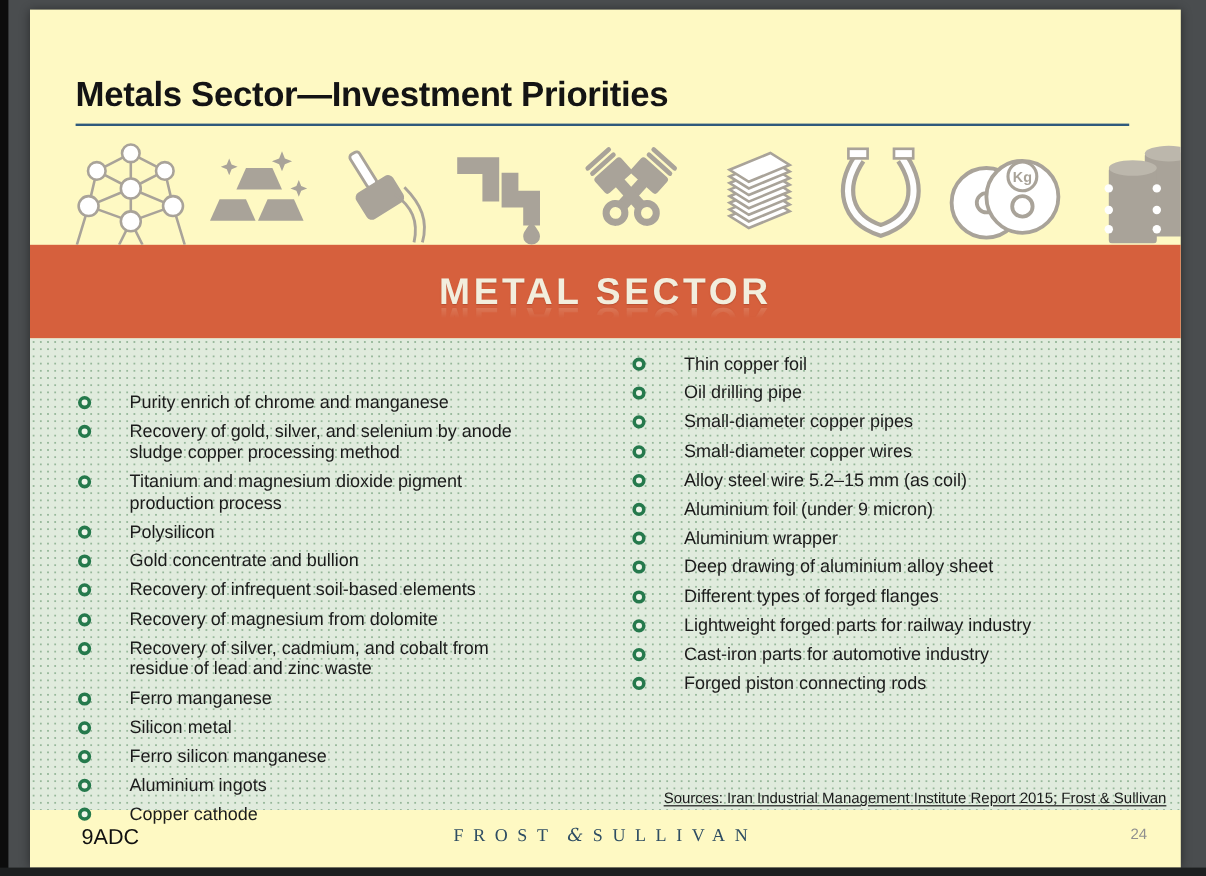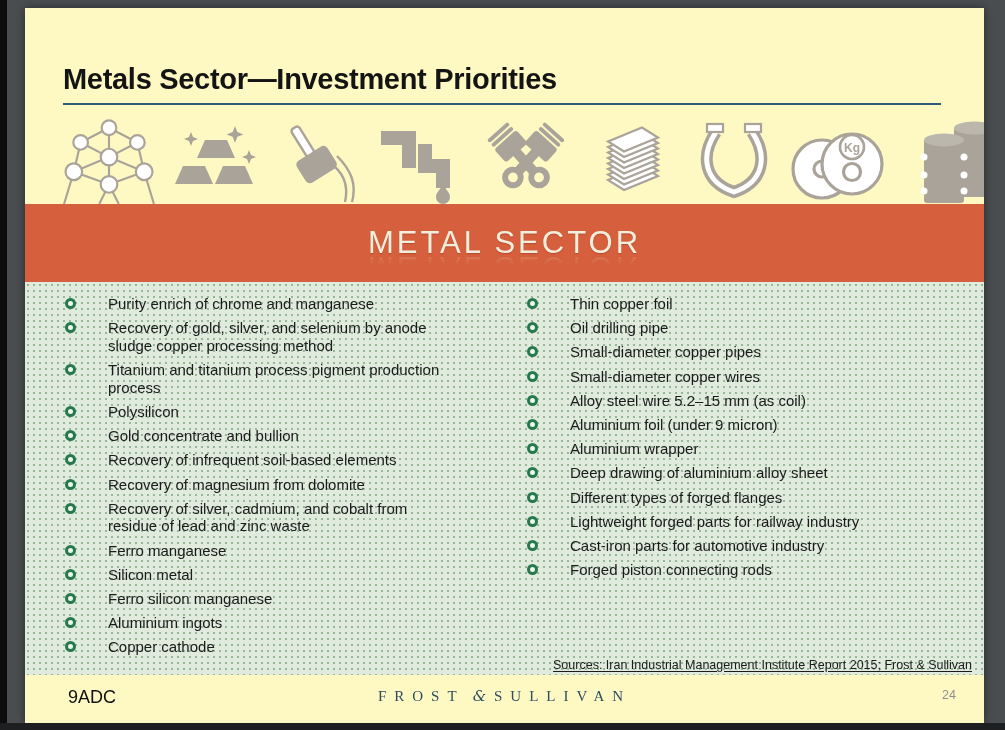--- a/index.html
+++ b/index.html
@@ -29,7 +29,7 @@
     height:78px;background:#d6603d;display:flex;align-items:center;justify-content:center;
   }
   .banner-label{
-    font-size:31px;font-weight:normal;letter-spacing:3px;color:#f2eedd;
+    font-size:31px;font-weight:bold;letter-spacing:3px;color:#f2eedd;
     text-shadow:0 1px 1px rgba(120,40,20,.35);
     -webkit-box-reflect:below -12px linear-gradient(transparent 55%, rgba(255,255,255,.30));
   }

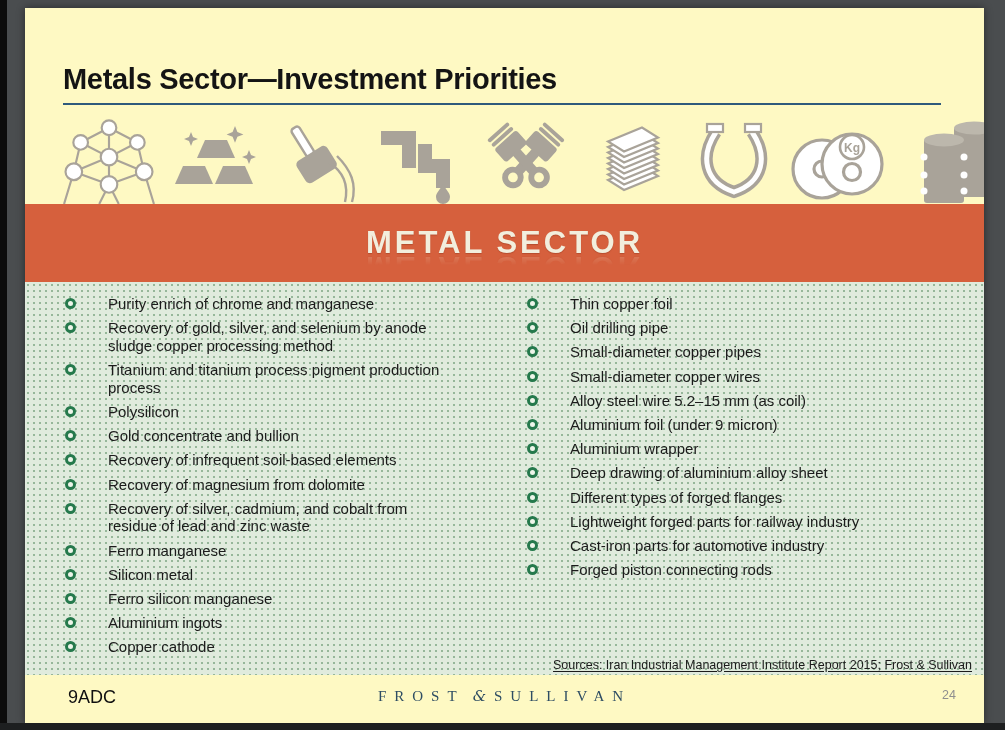--- a/index.html
+++ b/index.html
@@ -40,7 +40,7 @@
     background-size:6px 6px;
   }
   .col{padding-top:13px;}
-  .col-left{margin-left:40px;width:462px;}
+  .col-left{margin-left:40px;width:462px;margin-top:32px;}
   .col-right{width:440px;}
   ul.bullet-list{list-style:none;margin:0;padding:0;}
   ul.bullet-list li{

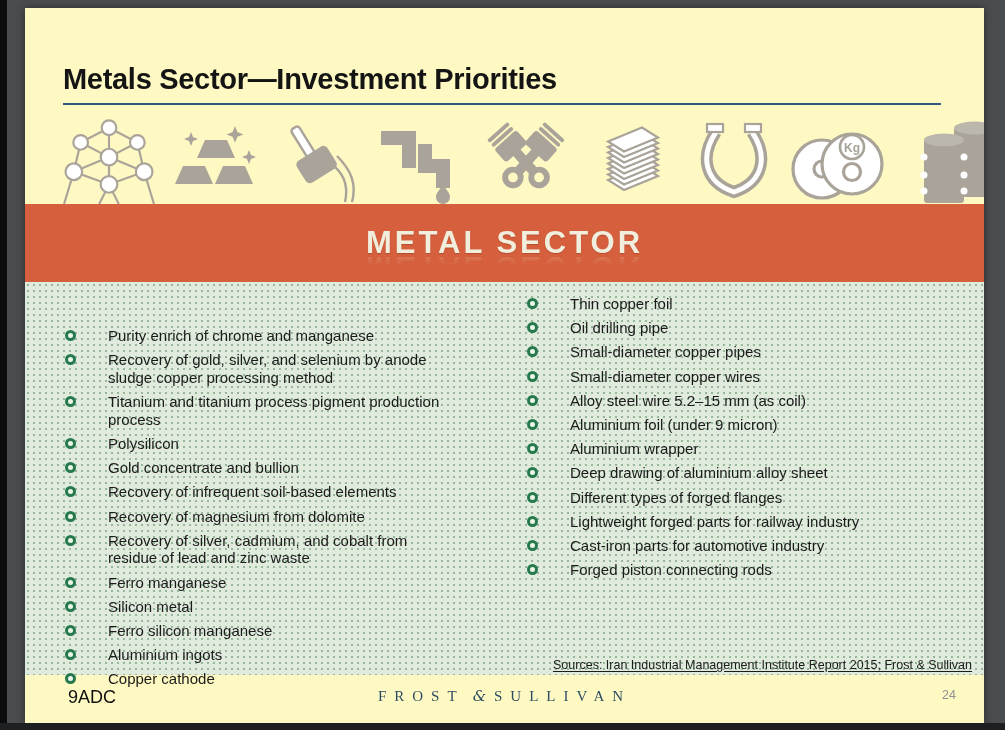--- a/index.html
+++ b/index.html
@@ -217,7 +217,7 @@
           </li>
         <li>
             <span class="bullet"></span>
-            <span class="li-text">Titanium and titanium process pigment production process</span>
+            <span class="li-text">Titanium and magnesium dioxide pigment production process</span>
           </li>
         <li>
             <span class="bullet"></span>

